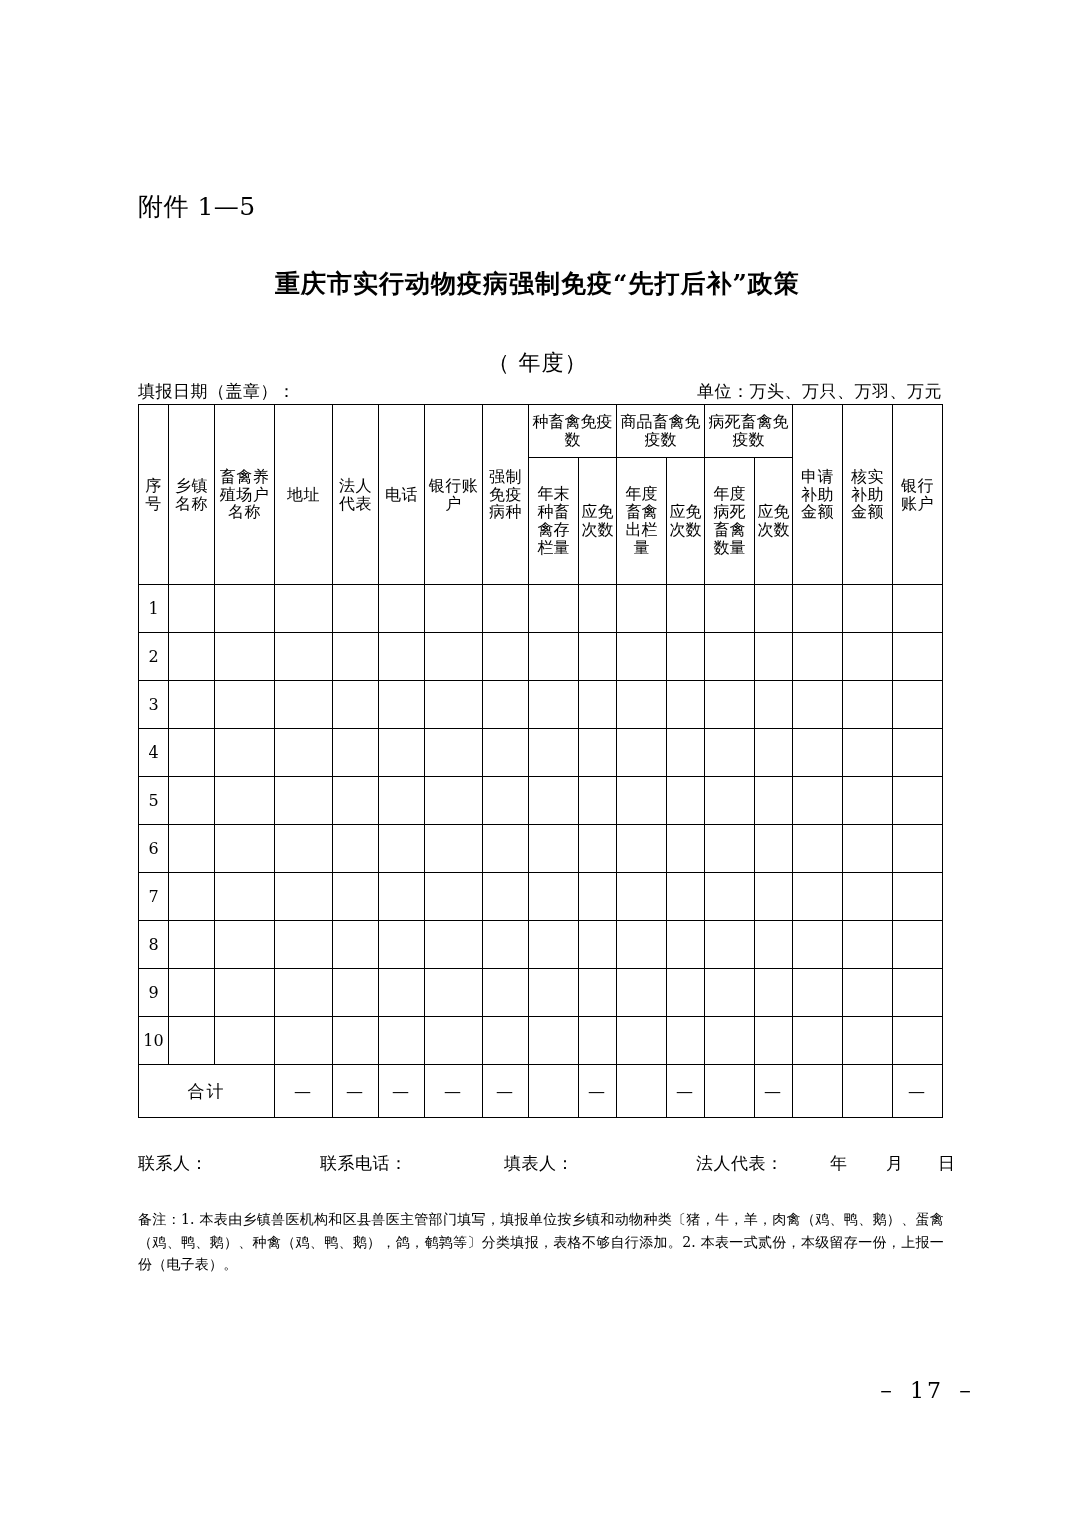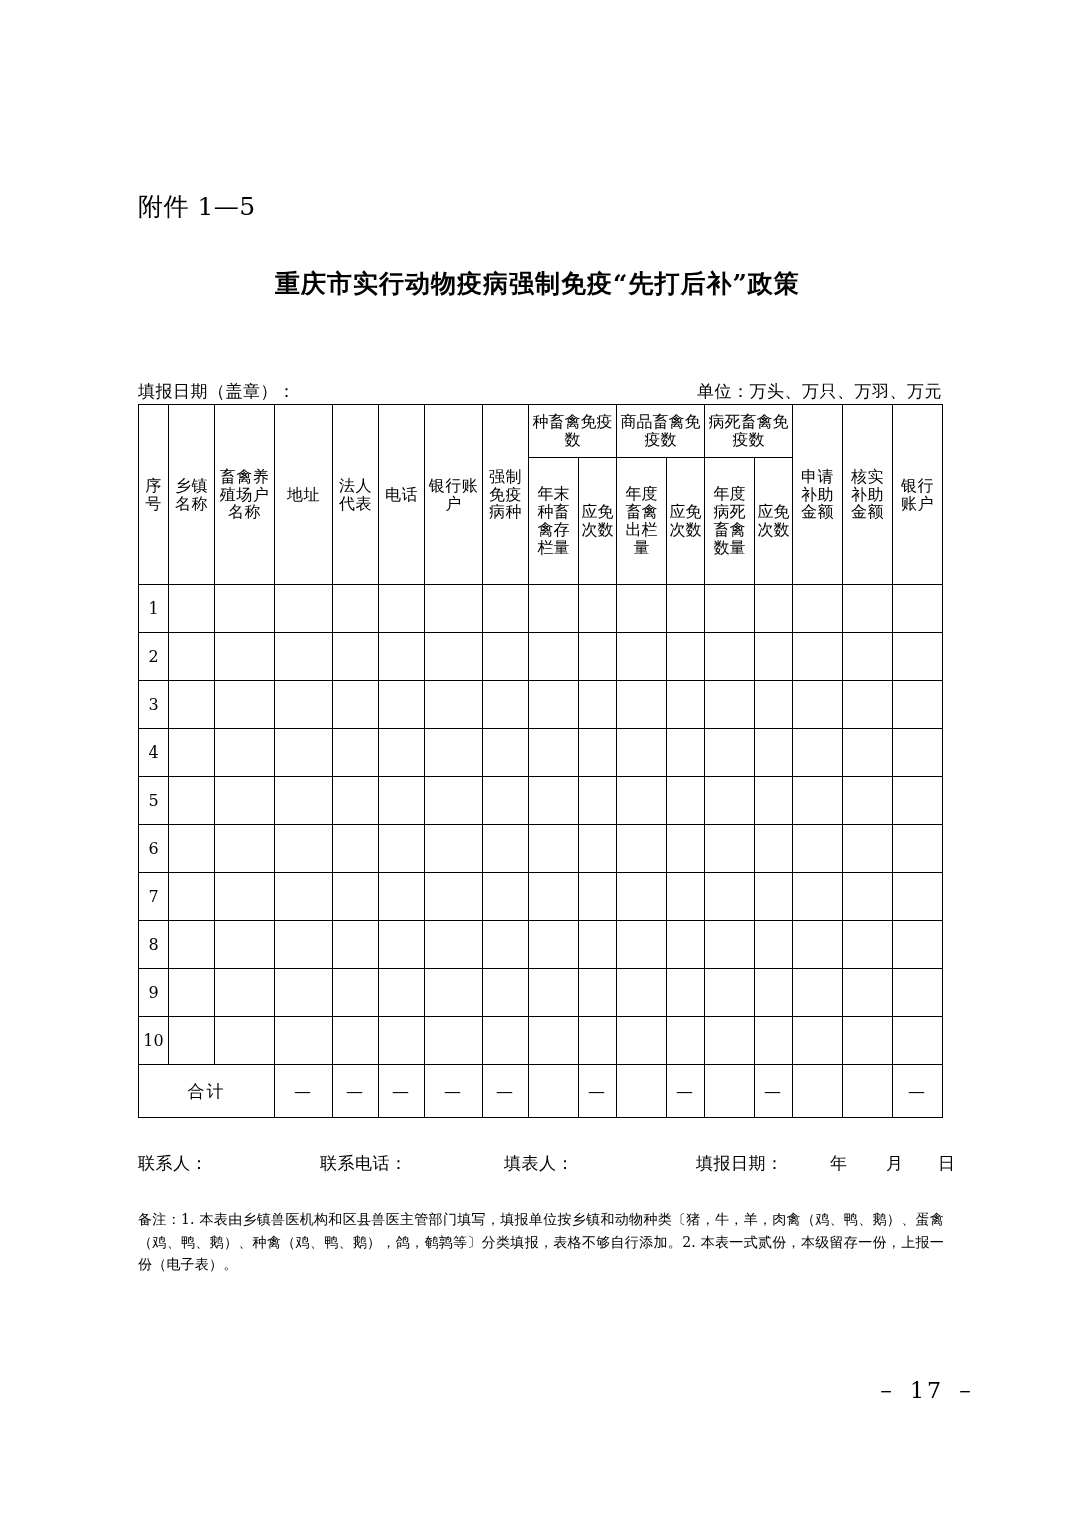--- a/index.html
+++ b/index.html
@@ -185,6 +185,7 @@
   <div class="attach-label">附件 1—5</div>
 
   <div class="doc-title line1">重庆市实行动物疫病强制免疫“先打后补”政策</div>
+  <div class="year-line">（        年度）</div>
 
   <div class="meta-row">
     <span class="meta-left">填报日期（盖章）：</span>

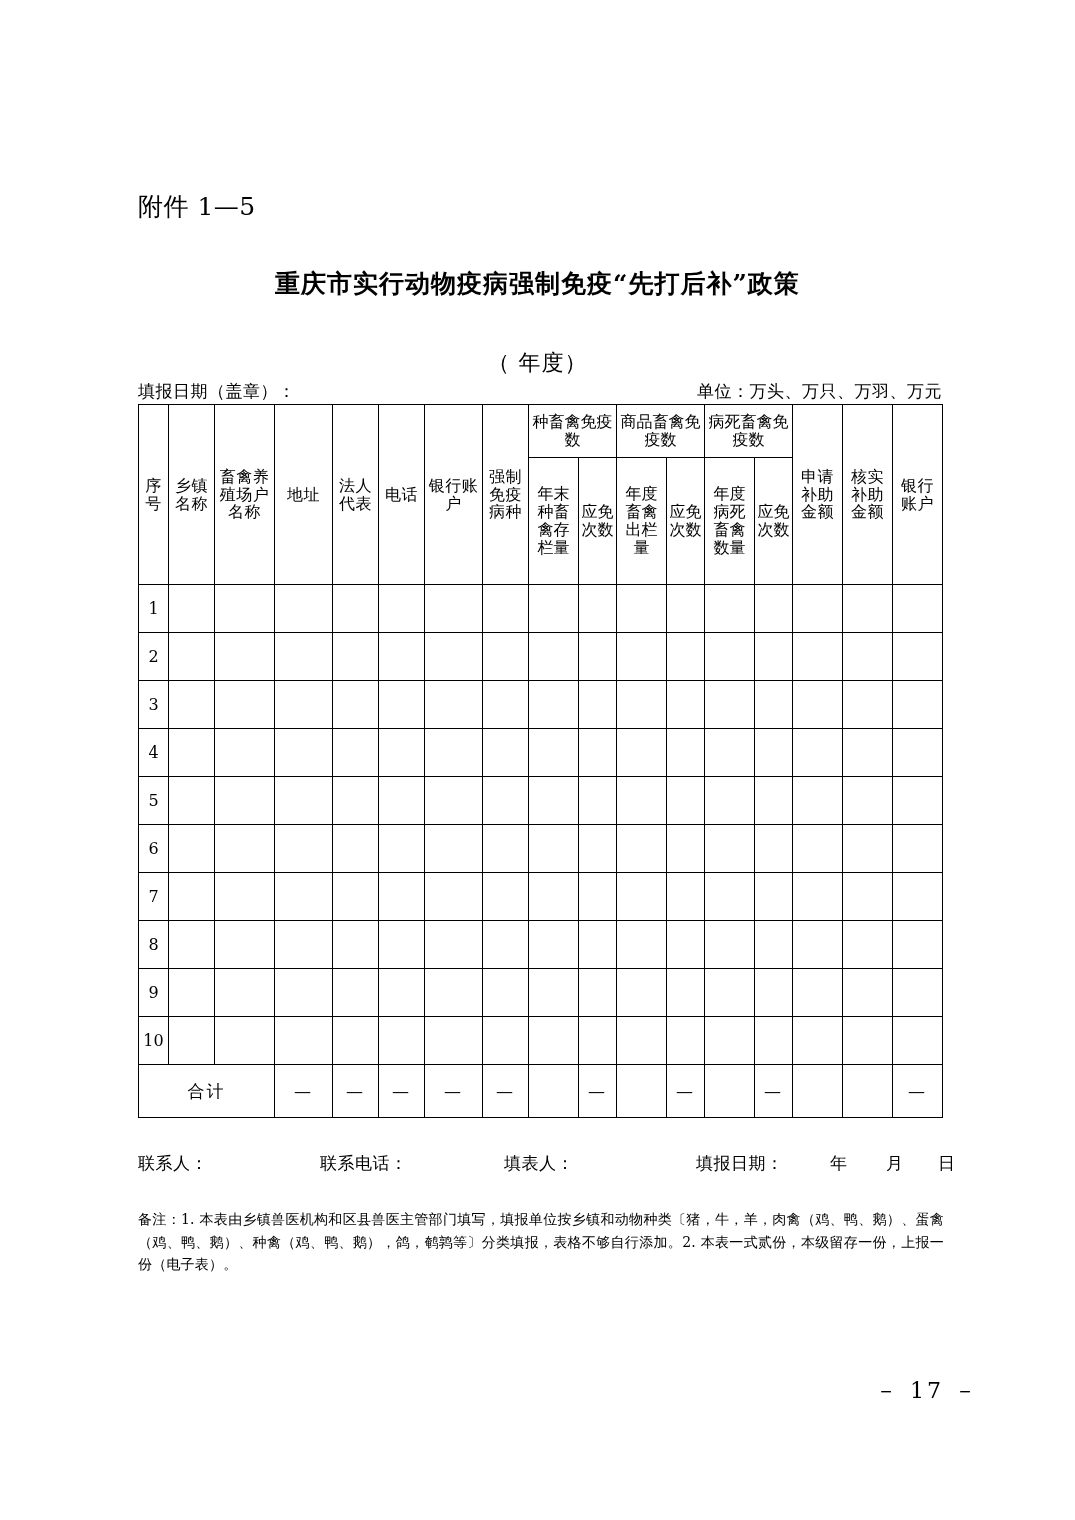--- a/index.html
+++ b/index.html
@@ -491,7 +491,7 @@
     <span class="s1">联系人：</span>
     <span class="s2">联系电话：</span>
     <span class="s3">填表人：</span>
-    <span class="s4">填报日期：</span>
+    <span class="s4">法人代表：</span>
     <span class="s5">年</span>
     <span class="s6">月</span>
     <span class="s7">日</span>

